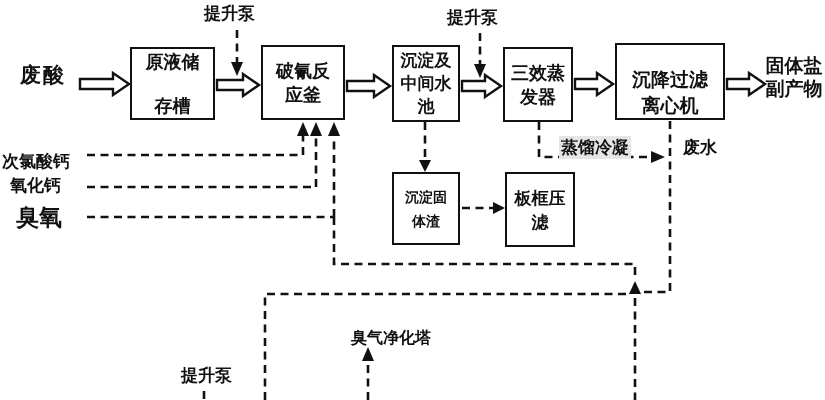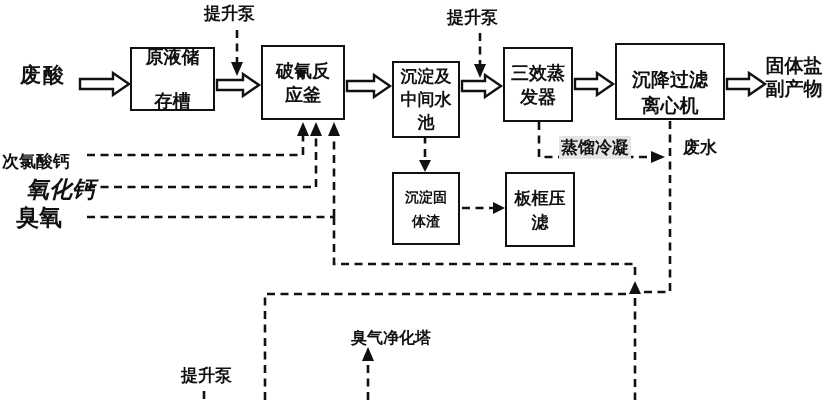--- a/index.html
+++ b/index.html
@@ -16,7 +16,7 @@
   .box span{display:block;}
   .lbl{position:absolute;z-index:2;font-weight:bold;white-space:nowrap;}
   
-  #b-storage{left:130px;top:47px;width:85px;height:64px;font-size:18px;line-height:24px;gap:20px;}
+  #b-storage{left:130px;top:47px;width:85px;height:73px;font-size:18px;line-height:24px;gap:20px;}
   #b-reactor{left:261px;top:45px;width:84px;height:75px;font-size:18px;line-height:24px;}
   #b-pool{left:392px;top:45px;width:68px;height:77px;font-size:17px;line-height:23px;margin-top:16px;}
   #b-evap{left:503px;top:47px;width:70px;height:75px;font-size:18px;line-height:24px;}

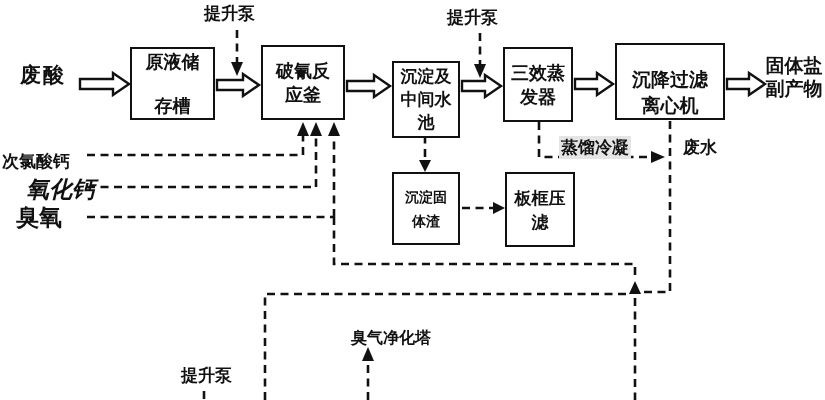--- a/index.html
+++ b/index.html
@@ -18,7 +18,7 @@
   
   #b-storage{left:130px;top:47px;width:85px;height:73px;font-size:18px;line-height:24px;gap:20px;}
   #b-reactor{left:261px;top:45px;width:84px;height:75px;font-size:18px;line-height:24px;}
-  #b-pool{left:392px;top:45px;width:68px;height:77px;font-size:17px;line-height:23px;margin-top:16px;}
+  #b-pool{left:392px;top:45px;width:68px;height:77px;font-size:17px;line-height:23px;}
   #b-evap{left:503px;top:47px;width:70px;height:75px;font-size:18px;line-height:24px;}
   #b-centrifuge{left:615px;top:43px;width:110px;height:77px;font-size:19px;line-height:26px;justify-content:flex-end;}
   #b-residue{left:392px;top:172px;width:68px;height:73px;font-size:14px;line-height:24px;}

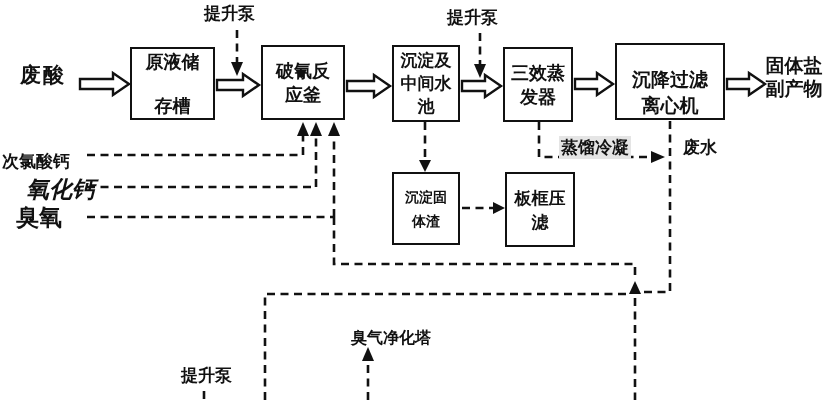--- a/index.html
+++ b/index.html
@@ -29,7 +29,7 @@
   #l-pump2{left:447px;top:6px;font-size:17px;}
   #l-salt{left:763px;top:54px;width:62px;font-size:19px;line-height:23px;text-align:center;white-space:normal;font-weight:bold;position:absolute;z-index:2;}
   #l-hypo{left:2px;top:142px;font-size:17px;margin-top:8px;}
-  #l-oxide{left:26px;top:174px;font-size:23px;font-style:italic;}
+  #l-oxide{left:10px;top:174px;font-size:17px;}
   #l-ozone{left:16px;top:202px;font-size:23px;}
   #l-distill{left:559px;top:136px;font-size:17px;background:#e5e5e5;padding:0 2px;}
   #l-wastewater{left:683px;top:136px;font-size:17px;}

